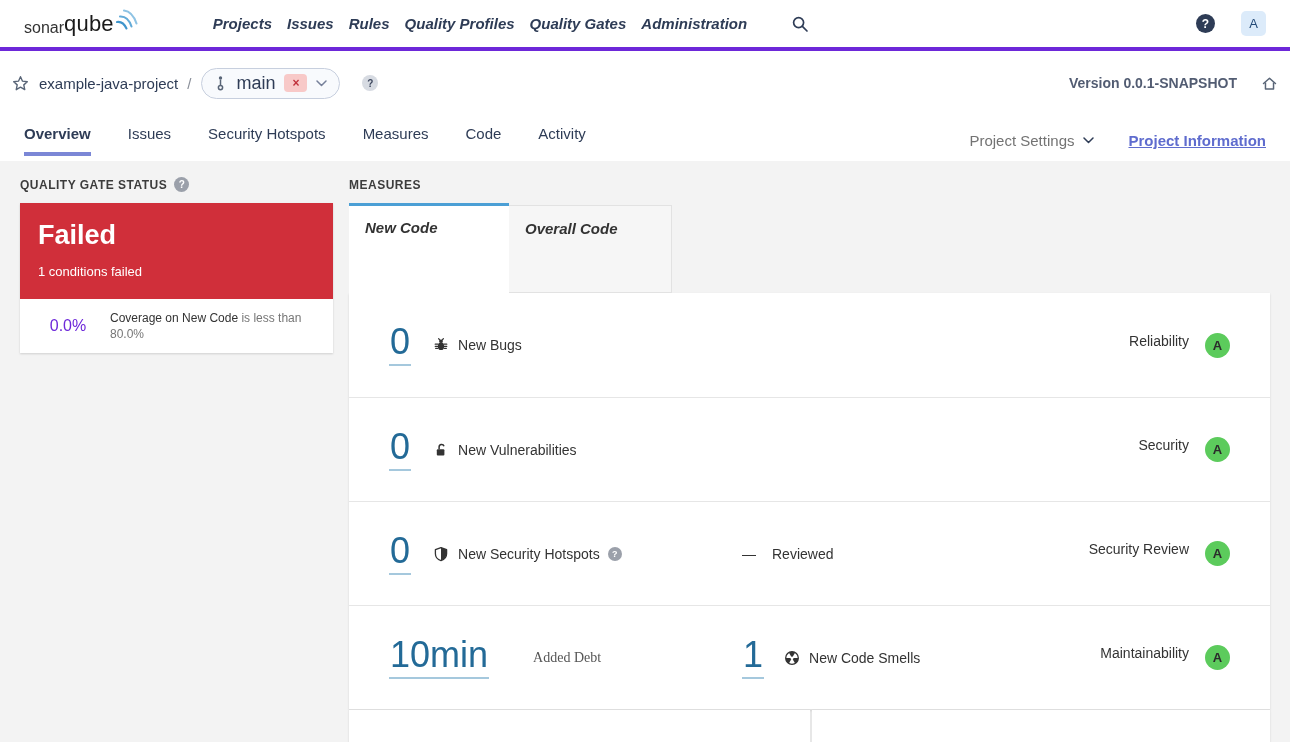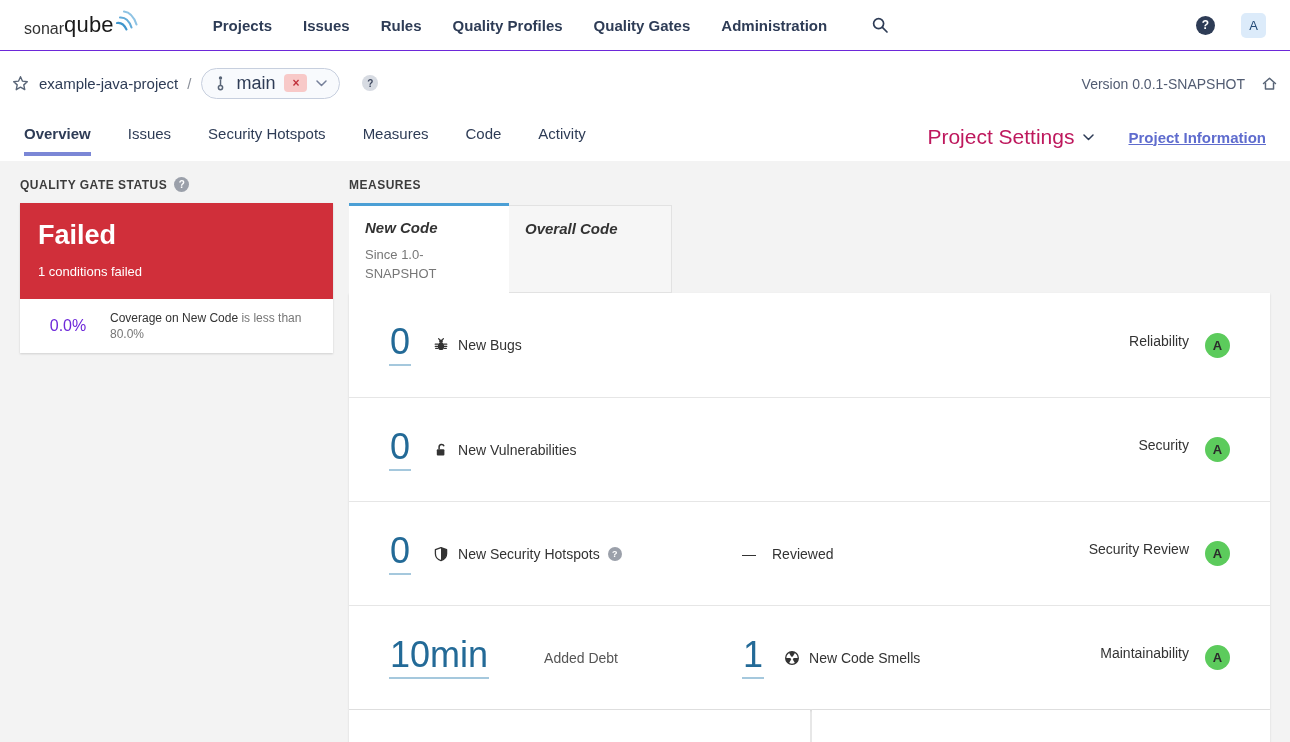--- a/index.html
+++ b/index.html
@@ -7,7 +7,7 @@
               font-family:"Liberation Sans", sans-serif; color:#333; }
 
   
-  .topbar { height:51px; background:#fff; border-bottom:1px solid #6d28d9;
+  .topbar { height:51px; background:#fff; border-bottom:4px solid #6d28d9;
             display:flex; align-items:center; padding:0 24px; }
   .logo { display:flex; align-items:flex-end; cursor:pointer; margin-right:74px; }
   .logo-light { font-size:22px; font-weight:400; color:#1a1a1a; letter-spacing:.2px; }

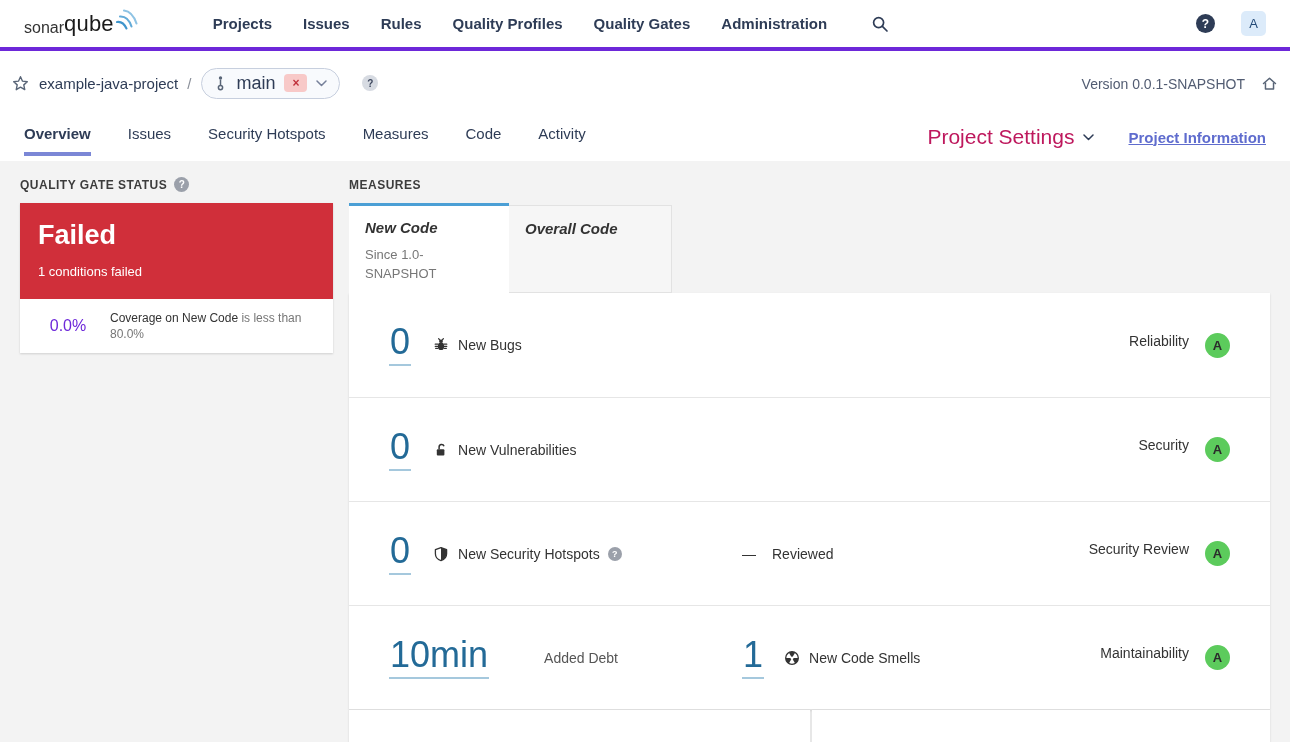--- a/index.html
+++ b/index.html
@@ -12,7 +12,7 @@
   .logo { display:flex; align-items:flex-end; cursor:pointer; margin-right:74px; }
   .logo-light { font-size:22px; font-weight:400; color:#1a1a1a; letter-spacing:.2px; }
   .swoosh { margin:-12px 0 6px 1px; }
-  .mainnav { display:flex; gap:31px; }
+  .mainnav { display:flex; gap:15px;font-style:italic; }
   .nav-item { font-size:15px; font-weight:600; color:#2e3c56; cursor:pointer; white-space:nowrap; }
   .search-btn { margin-left:44px; cursor:pointer; display:flex; align-items:center; }
   .topbar-right { margin-left:auto; display:flex; align-items:center; gap:26px; }

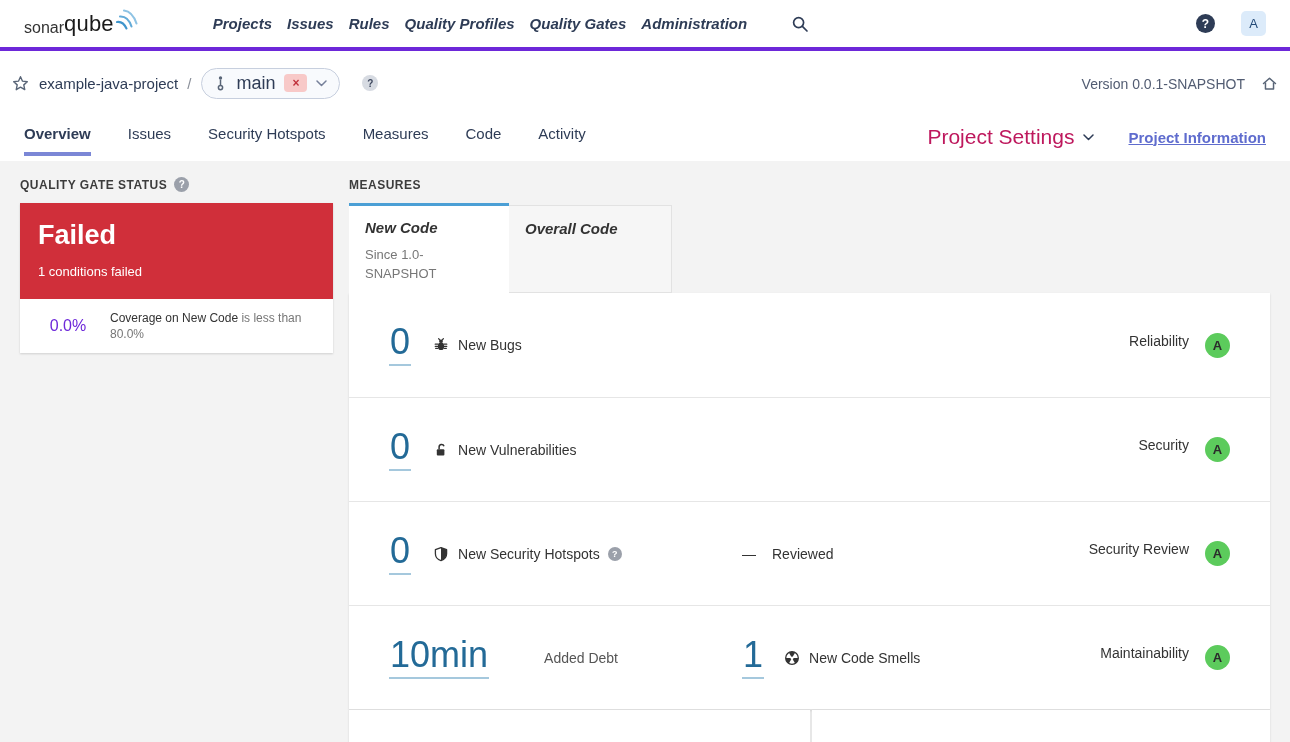--- a/index.html
+++ b/index.html
@@ -39,7 +39,7 @@
              font-size:10px; font-weight:700; display:flex; align-items:center; justify-content:center;
              margin-left:22px; cursor:pointer; }
   .q-light::before { content:"?"; }
-  .crumb-right { margin-left:auto; display:flex; align-items:flex-end; gap:16px; }
+  .crumb-right { margin-left:auto; display:flex; align-items:flex-start; gap:24px;font-weight:bold; }
   .version { font-size:14px; color:#525c72; }
   .home-btn { display:flex; cursor:pointer; }
 

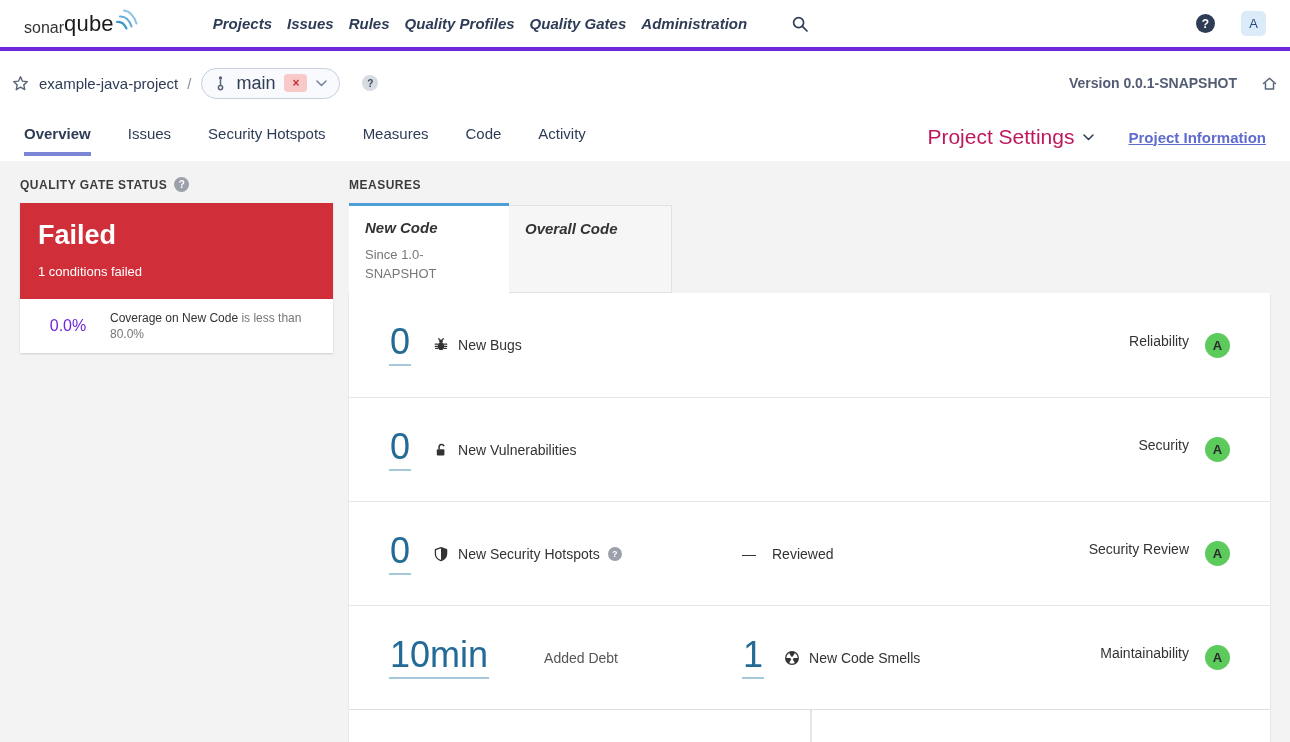--- a/index.html
+++ b/index.html
@@ -50,7 +50,7 @@
          margin-bottom:5px; cursor:pointer; }
   .tab.active { font-weight:700; border-bottom-color:#7b87d6; }
   .tabbar-right { margin-left:auto; display:flex; align-items:center; gap:34px; padding-bottom:12px; }
-  .proj-settings { font-size:21px; color:#be185d; display:flex; align-items:center; gap:9px; cursor:pointer; }
+  .proj-settings { font-size:15px; color:#737373; display:flex; align-items:center; gap:9px; cursor:pointer; }
   .proj-info { font-size:15px; font-weight:600; color:#5f6cce; text-decoration:underline; cursor:pointer; }
 
   

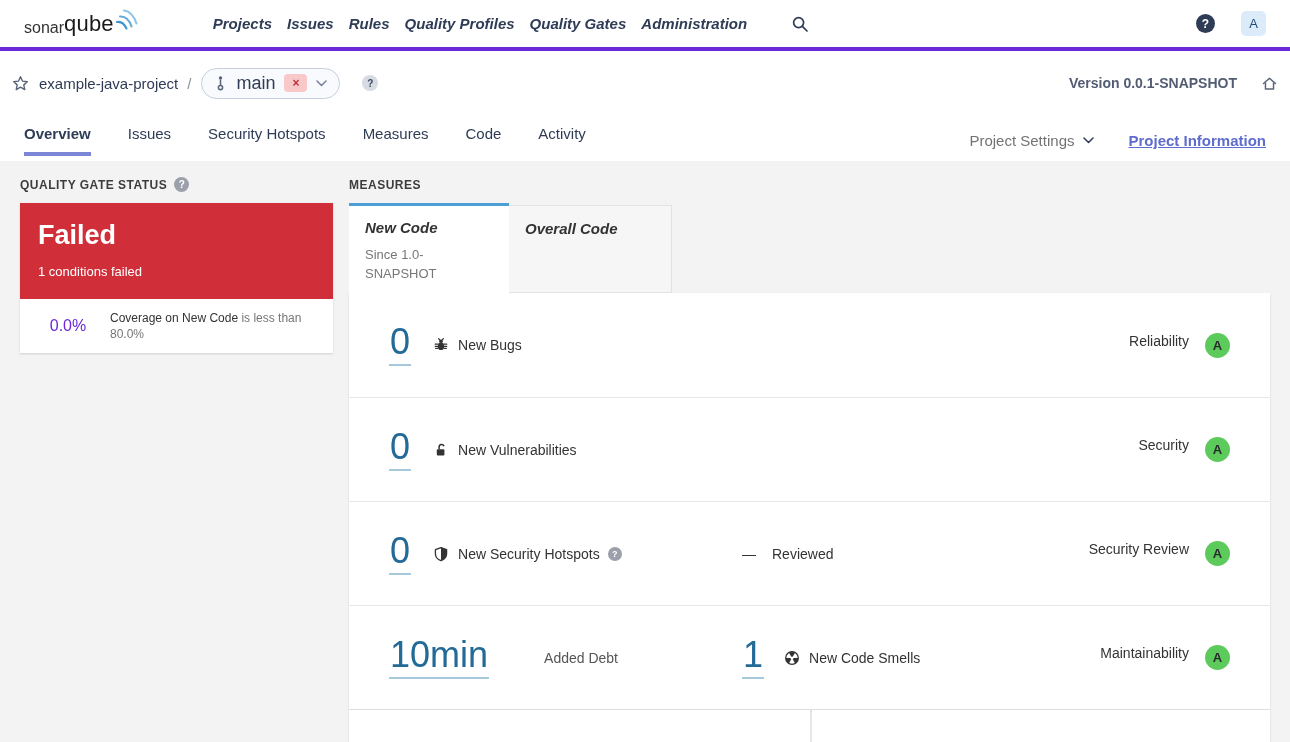--- a/index.html
+++ b/index.html
@@ -223,7 +223,6 @@
     <div class="code-tabs">
       <div class="ctab active">
         <div class="ctab-title">New Code</div>
-        <div class="ctab-sub">Since 1.0-SNAPSHOT</div>
       </div>
       <div class="ctab inactive">
         <div class="ctab-title">Overall Code</div>

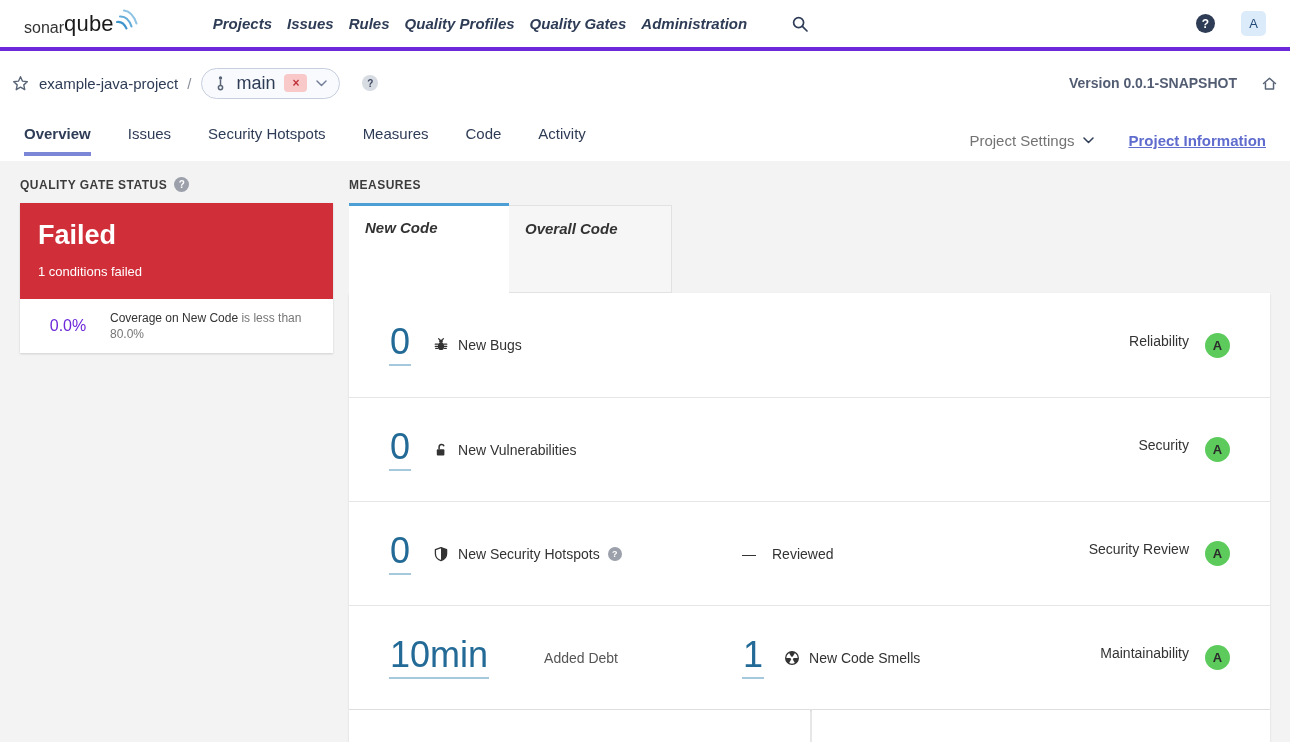--- a/index.html
+++ b/index.html
@@ -93,7 +93,7 @@
   .m-left .m-num { margin-right:22px; }
   .m-icon { display:flex; margin-right:9px; }
   .m-label { font-size:14px; color:#333; }
-  .m-label.gray { color:#555; margin-left:33px; }
+  .m-label.gray { color:#555; margin-left:22px;font-family:Liberation Serif, serif; }
   .m-help { margin-left:8px; width:14px; height:14px; font-size:9px; }
   .m-mid { display:flex; align-items:center; }
   .m-dash { font-size:14px; color:#333; margin-right:16px; }

